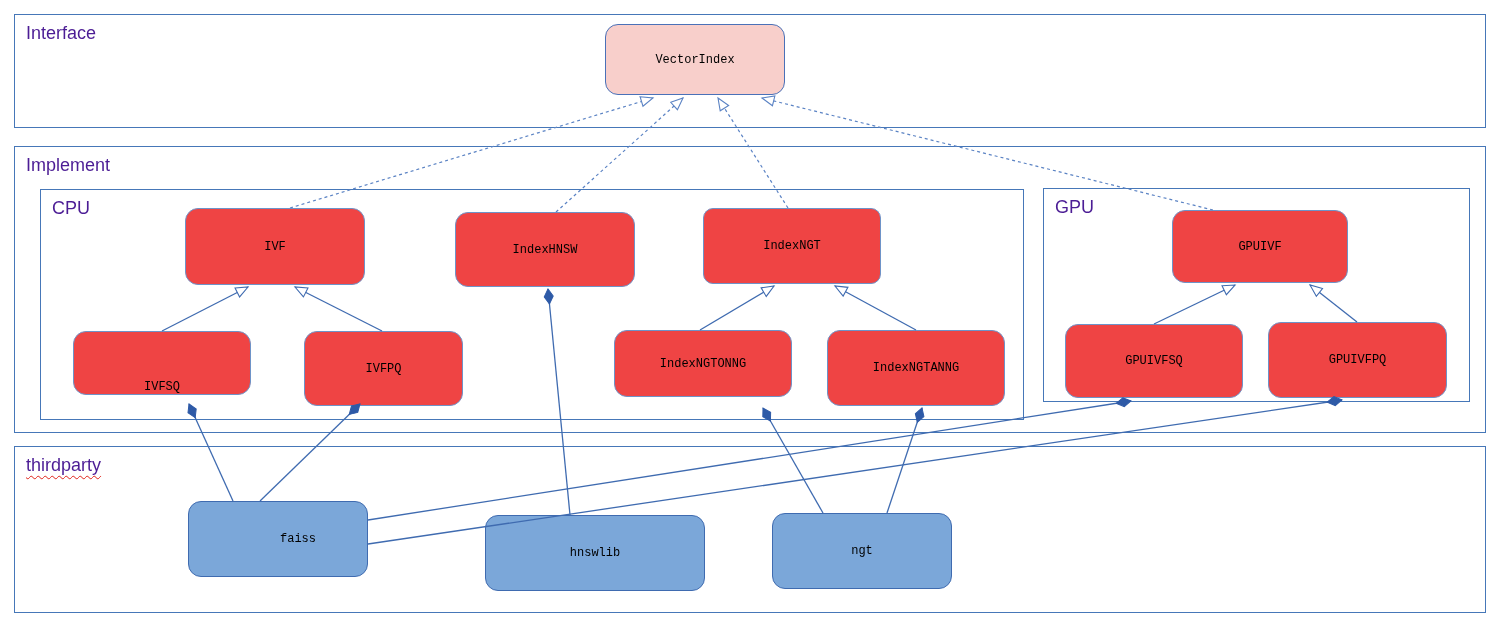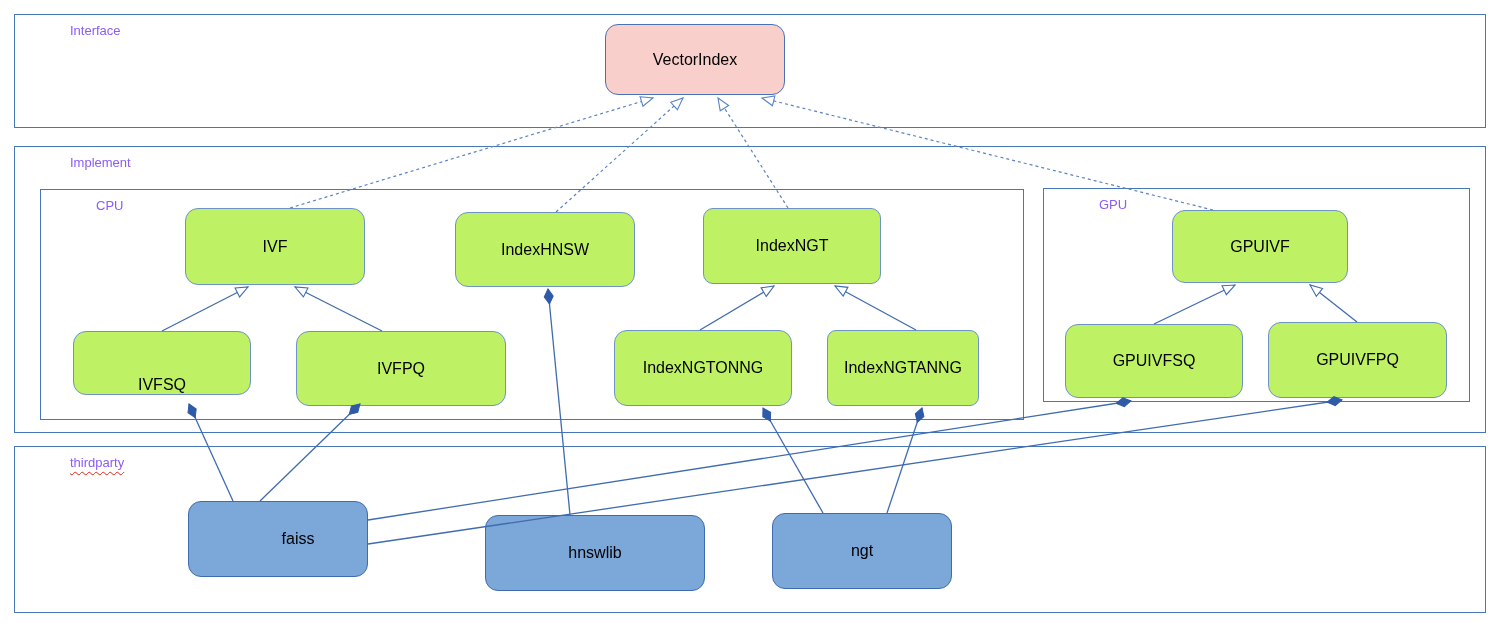--- a/index.html
+++ b/index.html
@@ -12,9 +12,8 @@
     box-sizing:border-box;
   }
   .container-label{
-    position:absolute;top:8px;left:11px;font-size:13px;color:#8b5cf6;
+    position:absolute;top:8px;left:11px;font-size:18px;color:#4c1d95;
     font-family:"Liberation Sans",sans-serif;
-    margin-left:44px;
   }
   .squiggle{
     text-decoration-line:underline;

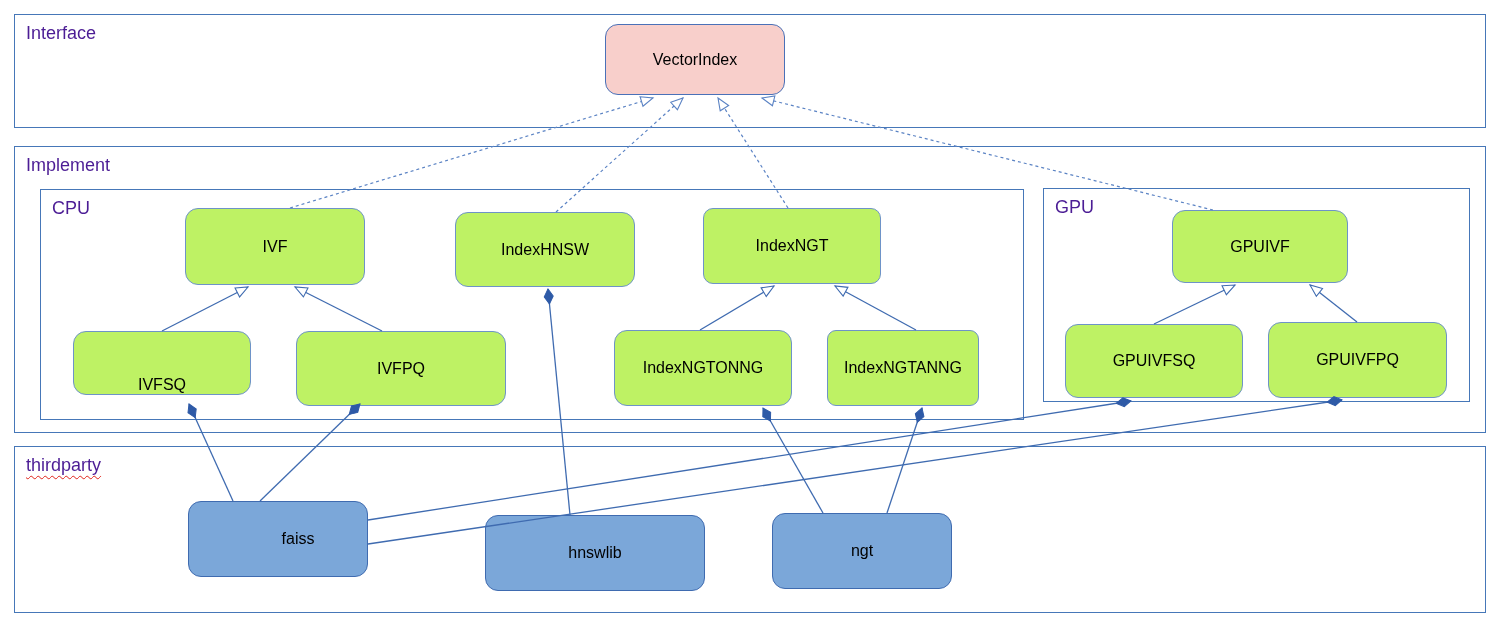--- a/index.html
+++ b/index.html
@@ -26,7 +26,7 @@
   .node{
     position:absolute;box-sizing:border-box;border-radius:13px;
     display:flex;align-items:center;justify-content:center;
-    font-family:Liberation Sans, sans-serif;font-size:16px;color:#000;
+    font-family:Liberation Mono, monospace;font-size:12px;color:#000;
   }
   .node-green{background:#bef264;border:1.2px solid #6e93c8;}
   .node-pink {background:#f8cfcb;border:1.3px solid #4a71b8;}

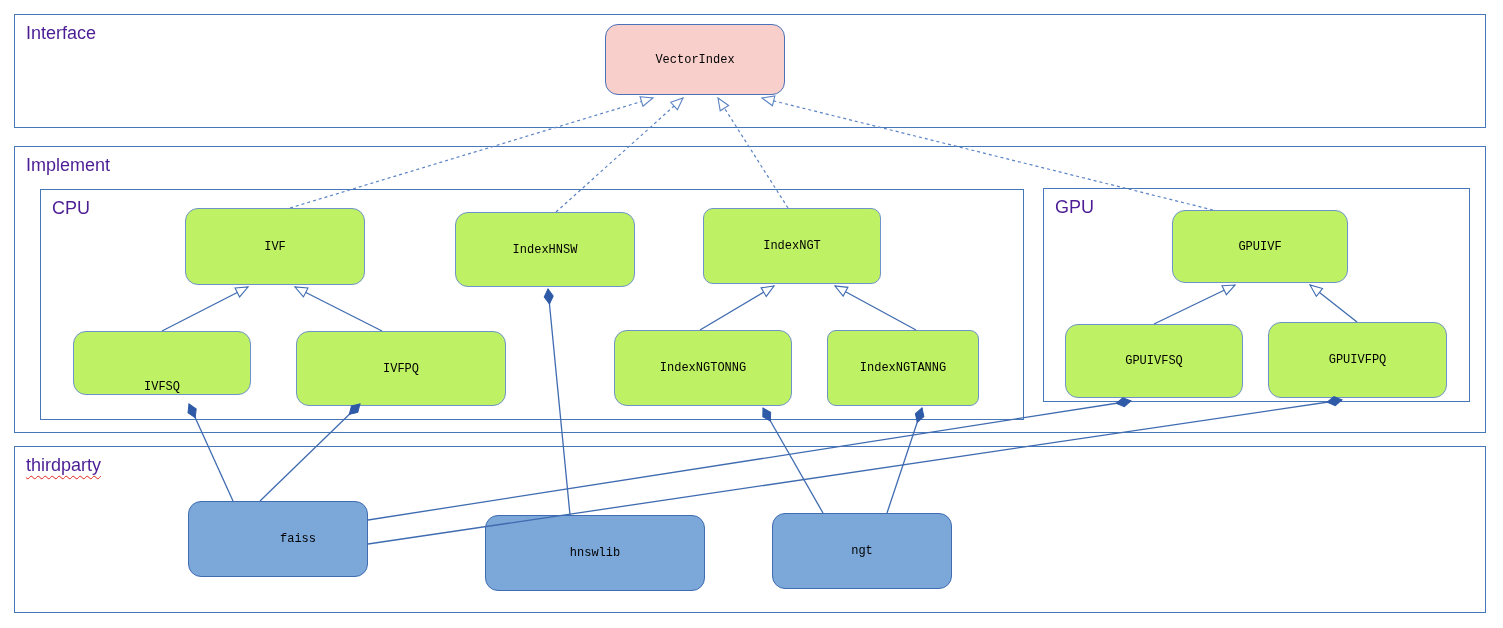--- a/index.html
+++ b/index.html
@@ -28,7 +28,7 @@
     display:flex;align-items:center;justify-content:center;
     font-family:Liberation Mono, monospace;font-size:12px;color:#000;
   }
-  .node-green{background:#bef264;border:1.2px solid #6e93c8;}
+  .node-green{background:#ef4444;border:1.2px solid #6e93c8;}
   .node-pink {background:#f8cfcb;border:1.3px solid #4a71b8;}
   .node-blue {background:#7ba7d9;border:1.3px solid #3f6bb0;}
   .edges{position:absolute;left:0;top:0;pointer-events:none;}

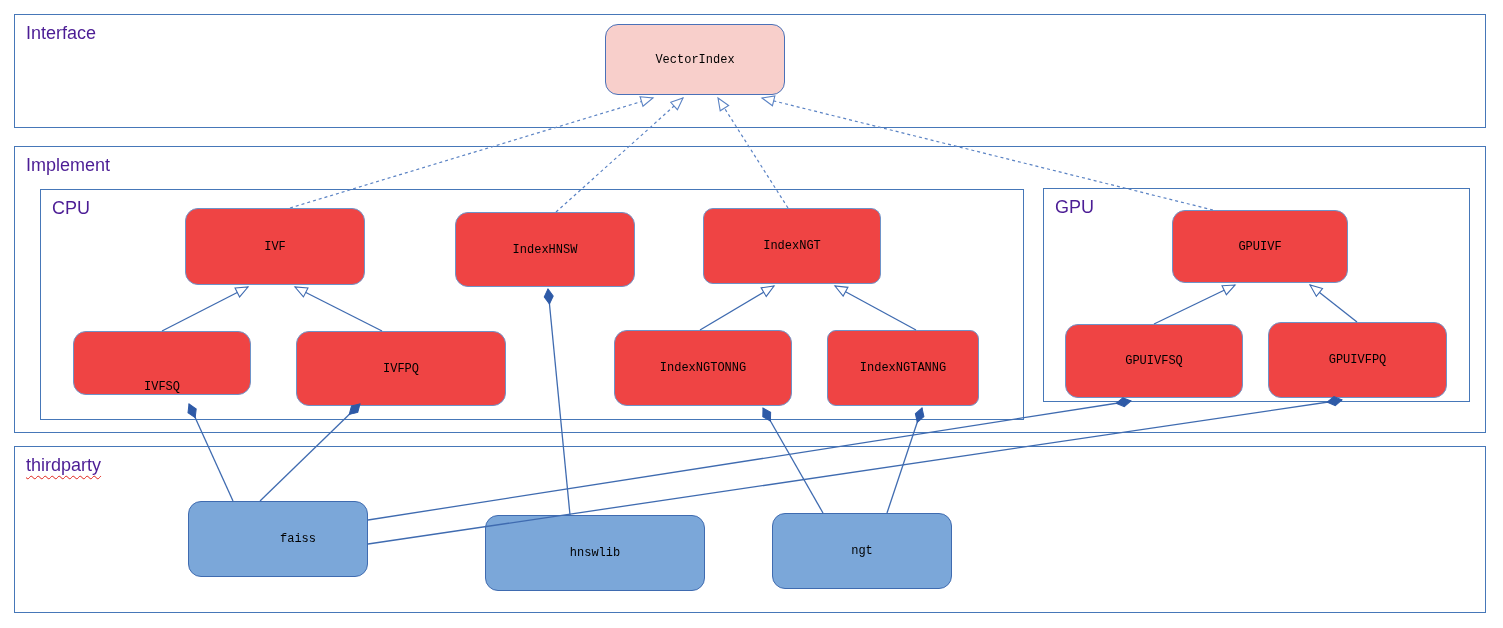--- a/index.html
+++ b/index.html
@@ -80,7 +80,7 @@
     <span>IVFSQ</span>
   </div>
 
-  <div class="node node-green" style="left:296px;top:331px;width:210px;height:75px;">
+  <div class="node node-green" style="left:304px;top:331px;width:159px;height:75px;">
     <span>IVFPQ</span>
   </div>
 

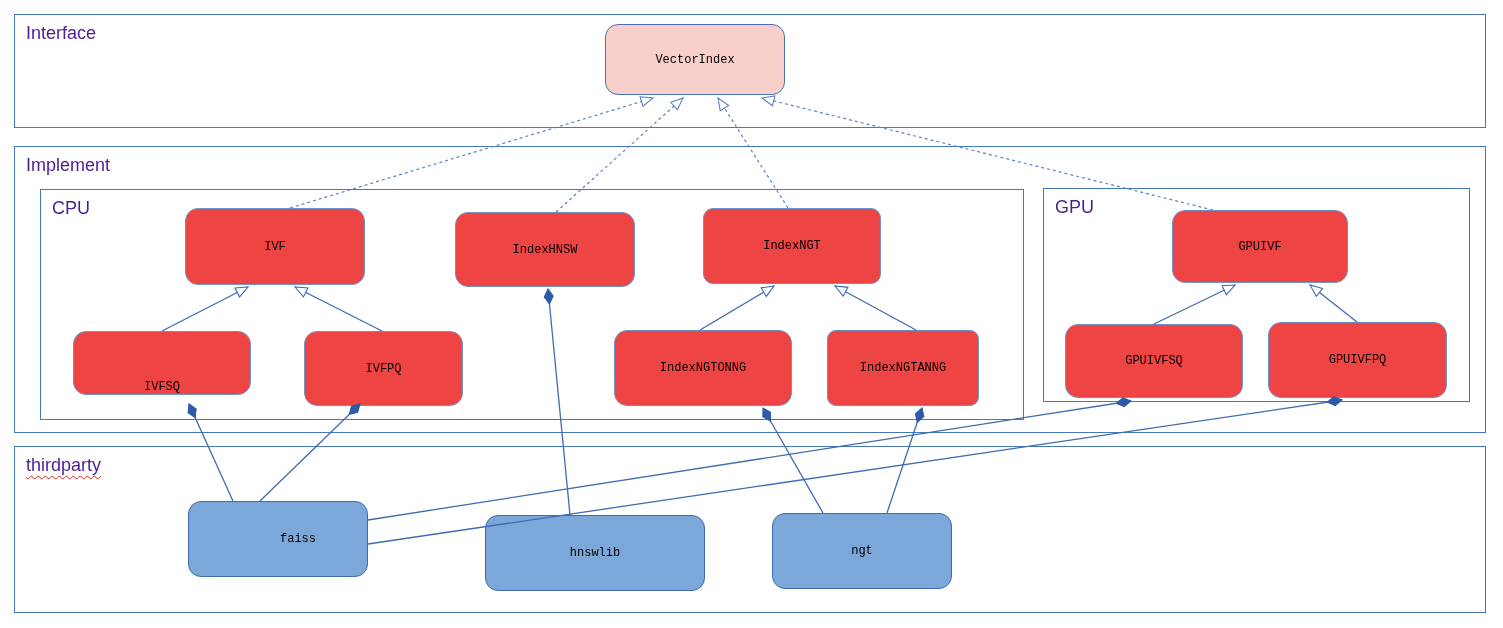--- a/index.html
+++ b/index.html
@@ -84,7 +84,7 @@
     <span>IVFPQ</span>
   </div>
 
-  <div class="node node-green" style="left:614px;top:330px;width:178px;height:76px;text-align:right;">
+  <div class="node node-green" style="left:614px;top:330px;width:178px;height:67px;text-align:right;">
     <span>IndexNGTONNG</span>
   </div>
 

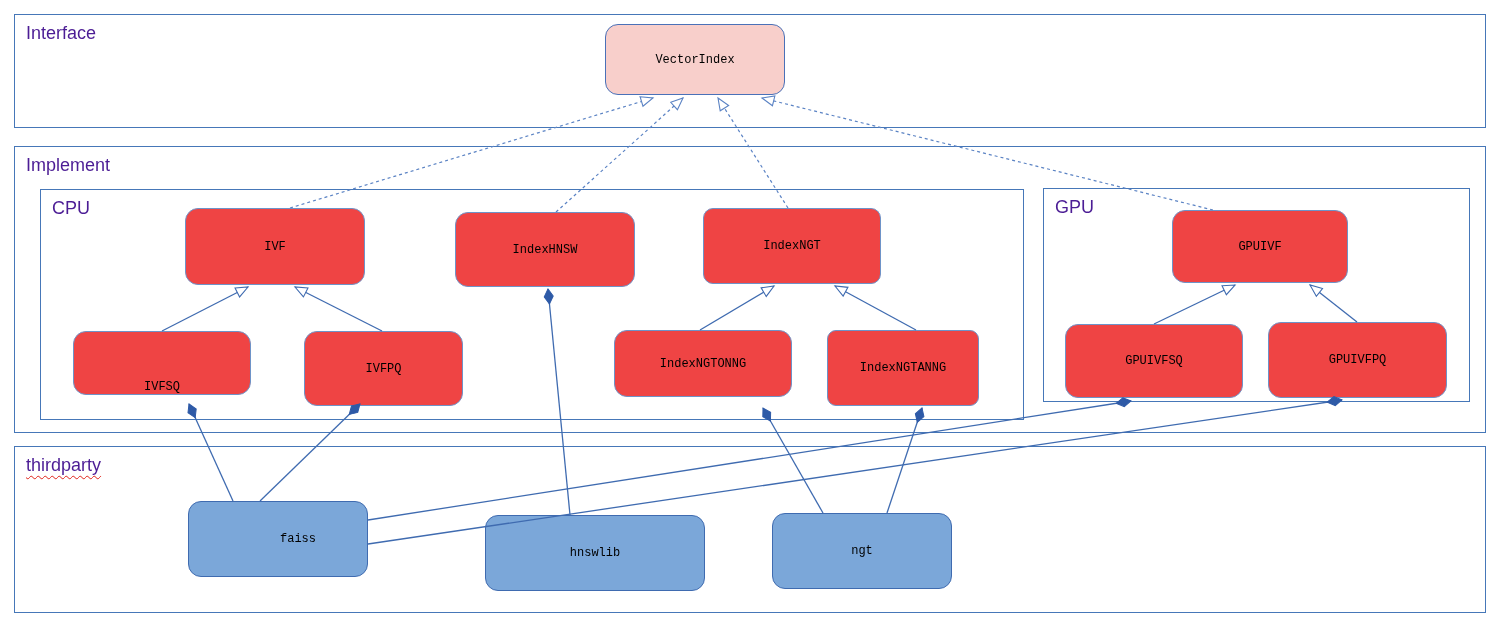--- a/index.html
+++ b/index.html
@@ -88,7 +88,7 @@
     <span>IndexNGTONNG</span>
   </div>
 
-  <div class="node node-green" style="left:827px;top:330px;width:152px;height:76px;border-radius:9px;">
+  <div class="node node-green" style="left:827px;top:330px;width:178px;height:76px;">
     <span>IndexNGTANNG</span>
   </div>
 

